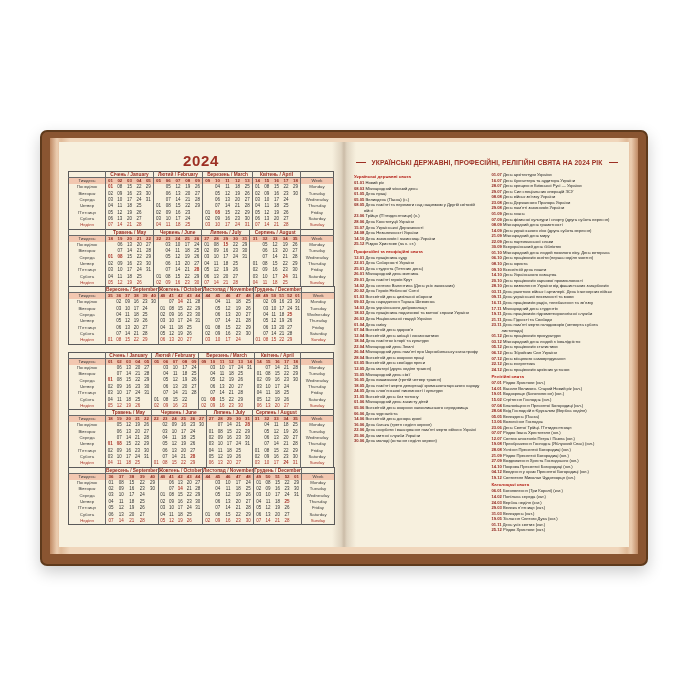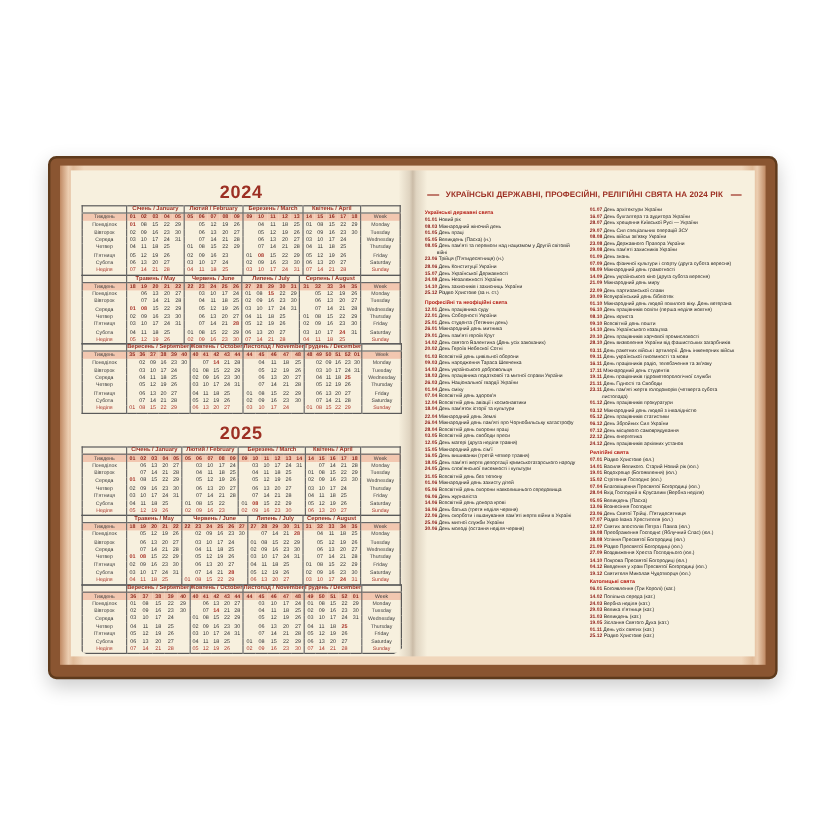--- a/index.html
+++ b/index.html
@@ -698,7 +698,6 @@
               </div>
           </div>
           <div class="yearblock yearblock2">
-            <div class="ytitle">2025</div>
             <div class="groups">
                 <table class="cal">
                   <tbody>

